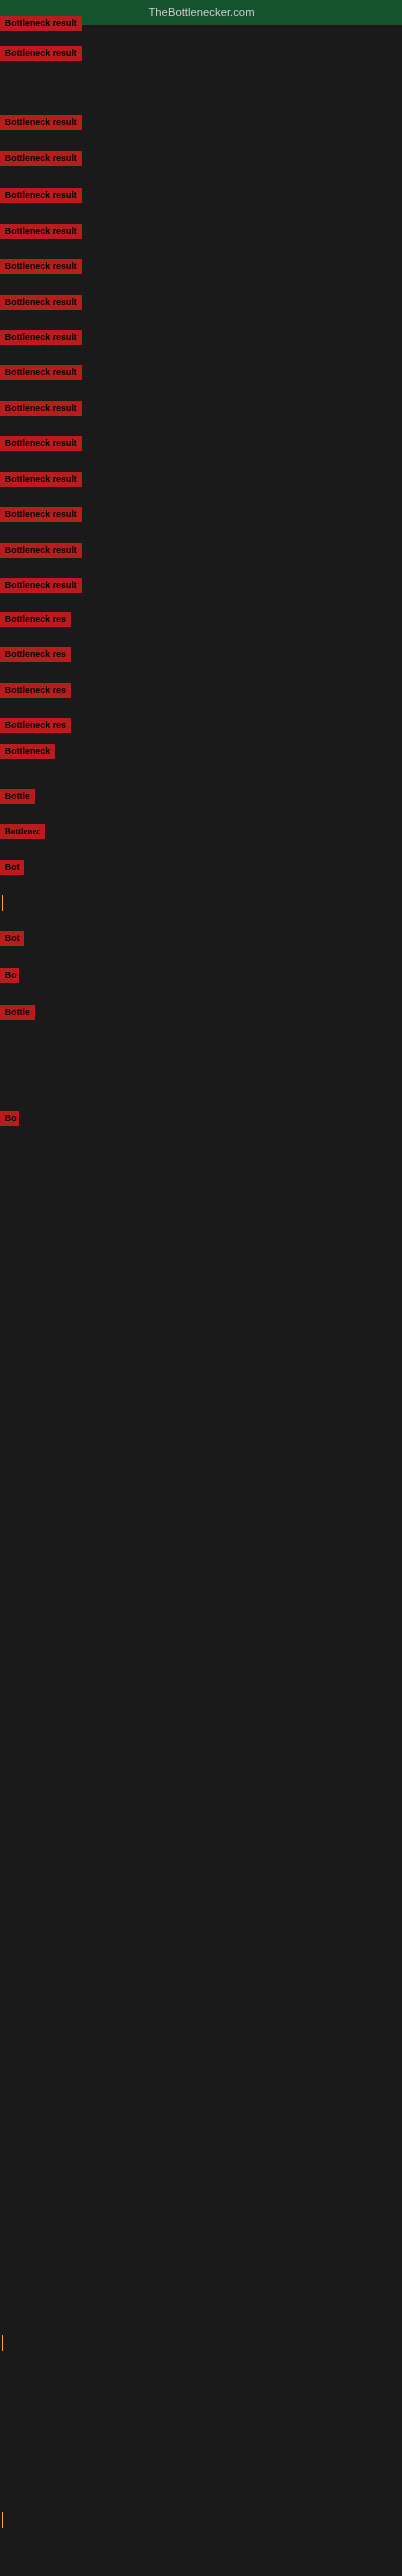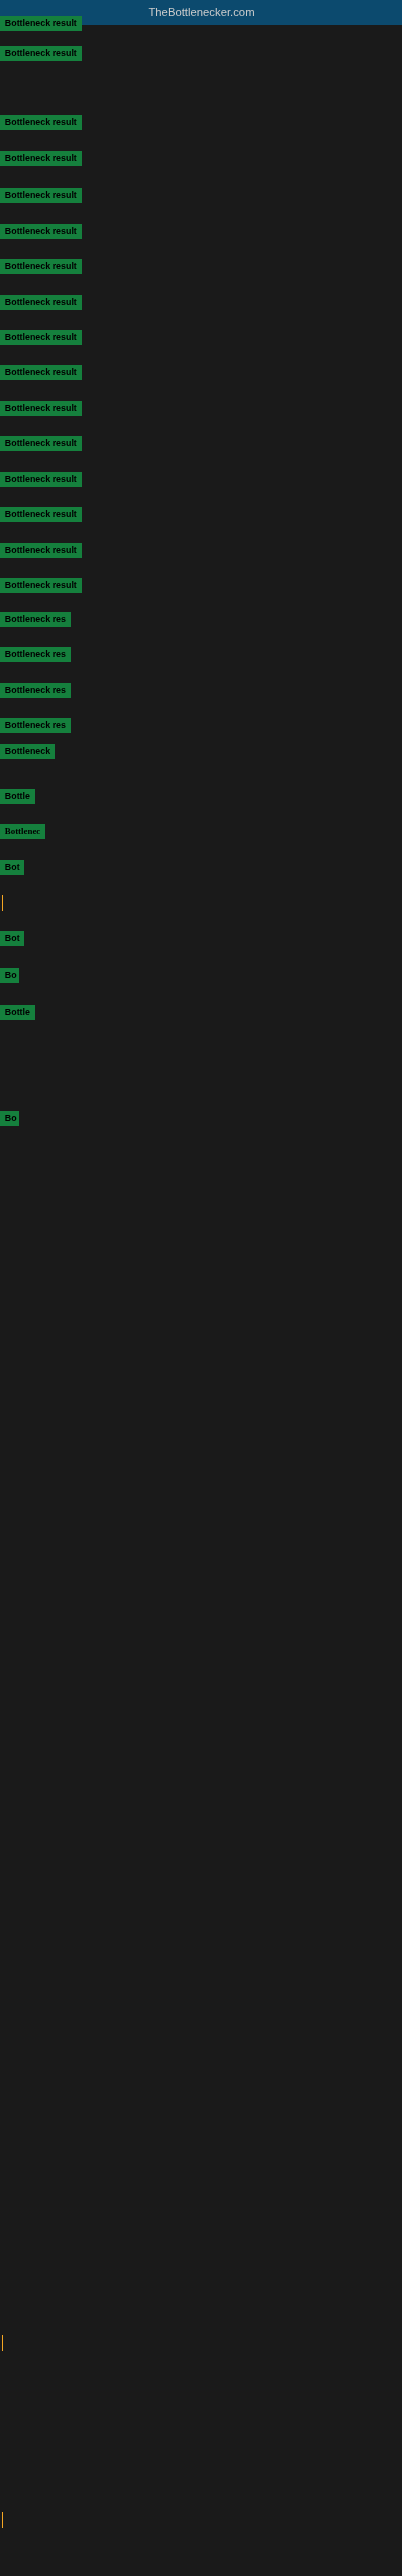--- a/index.html
+++ b/index.html
@@ -21,7 +21,7 @@
       color: #cccccc;
       font-size: 11.3px;
       padding: 6.4px 0;
-      background-color: #0c4a6e;
+      background-color: #14532d;
     }
 
     .bottleneck-badge {

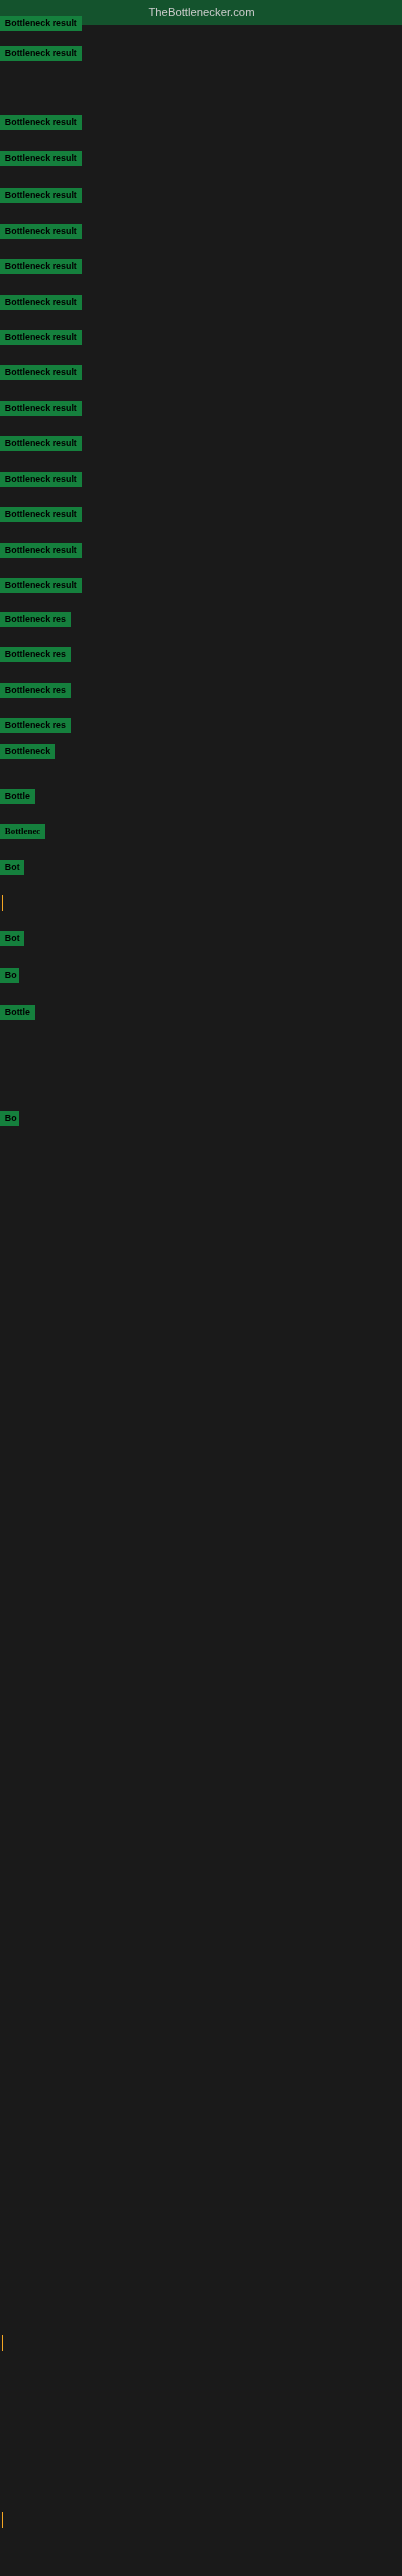--- a/index.html
+++ b/index.html
@@ -25,7 +25,7 @@
     }
 
     .bottleneck-badge {
-      background-color: #15803d;
+      background-color: #b91c1c;
       color: #000000;
       font-size: 8.9px;
       font-weight: bold;

